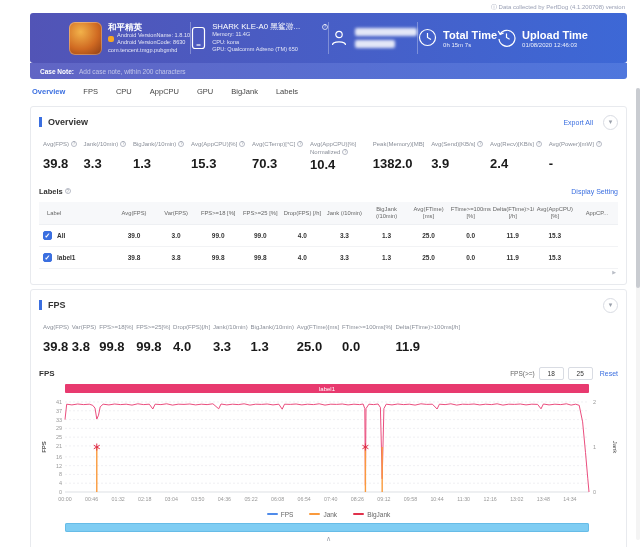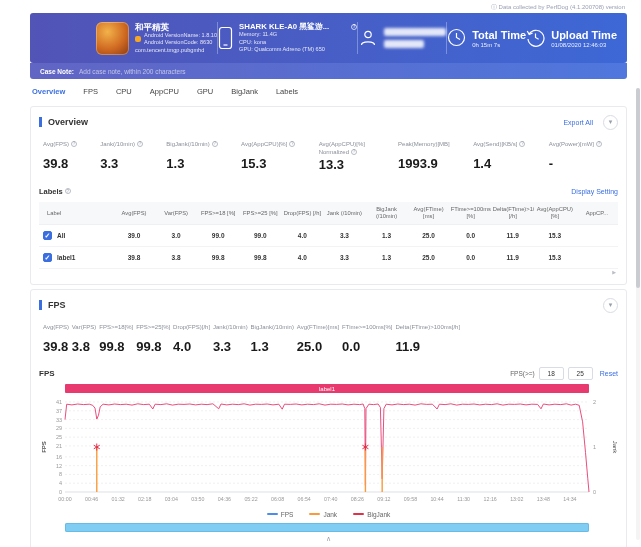--- a/index.html
+++ b/index.html
@@ -7,7 +7,7 @@
   .wrap{position:absolute;left:30px;top:0;width:597px;}
   .collect-note{position:absolute;top:3px;right:2px;font-size:6px;color:#9aa0b5;}
   
-  .header{margin-top:13px;height:50px;border-radius:3px;background:linear-gradient(90deg,#5254b6,#3d68d6);display:flex;align-items:center;justify-content:flex-end;color:#fff;padding:0 10px;position:relative;}
+  .header{margin-top:13px;height:50px;border-radius:3px;background:linear-gradient(90deg,#5254b6,#3d68d6);display:flex;align-items:center;justify-content:center;color:#fff;padding:0 10px;position:relative;}
   .hblock{display:flex;align-items:center;gap:6px;}
   .hdivider{width:1px;height:32px;background:rgba(255,255,255,.3);}
   .app-icon{width:33px;height:33px;border-radius:6px;background:radial-gradient(circle at 35% 30%,#f2b24a,#d06a22 55%,#8a3a12);box-shadow:inset 0 0 0 1px rgba(255,255,255,.3);flex:none;}

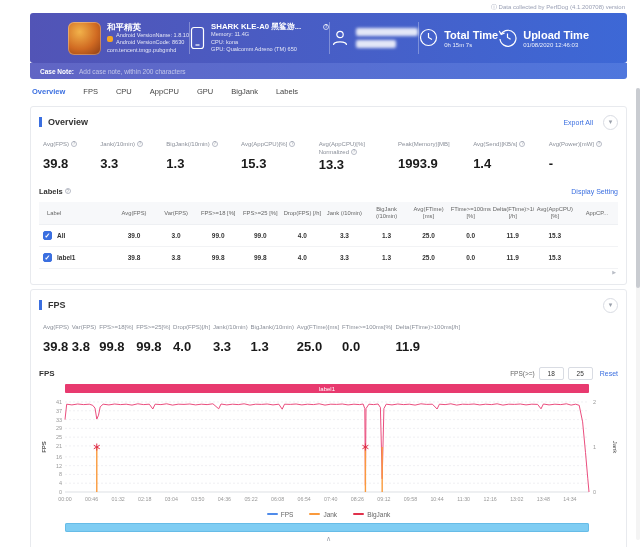--- a/index.html
+++ b/index.html
@@ -15,7 +15,7 @@
   .app-sub{font-size:5.6px;color:rgba(255,255,255,.85);line-height:1.35;}
   .app-sub-row{display:flex;align-items:center;gap:3px;}
   .android-dot{width:6px;height:6px;border-radius:2px;background:#f5a623;flex:none;}
-  .dev-name{font-size:7.8px;font-weight:bold;line-height:1.2;display:flex;align-items:center;gap:20px;}
+  .dev-name{font-size:7.8px;font-weight:normal;line-height:1.2;display:flex;align-items:center;gap:20px;}
   .time-label{font-size:11px;font-weight:bold;line-height:1.3;}
   .time-value{font-size:6px;color:rgba(255,255,255,.9);}
   .redacted{display:flex;flex-direction:column;gap:4px;}

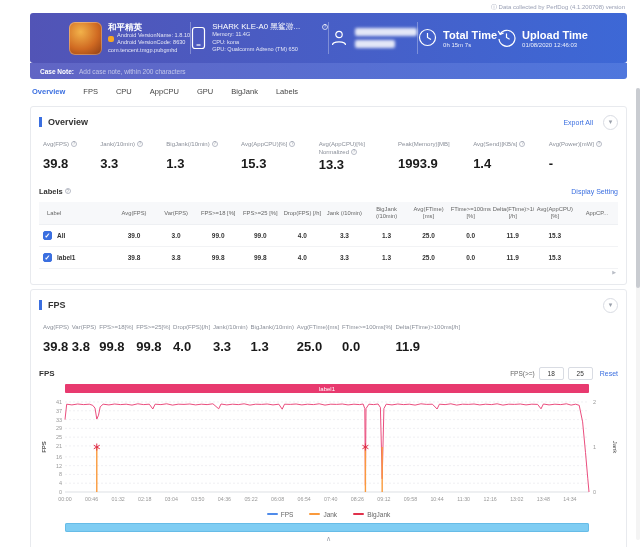--- a/index.html
+++ b/index.html
@@ -195,6 +195,10 @@
         <div class="metric">
           <div class="m-label">Avg(AppCPU)[%]<span class="info">?</span></div>
           <div class="m-value">15.3</div>
+        </div>
+        <div class="metric">
+          <div class="m-label">Avg(CTemp)[°C]<span class="info">?</span></div>
+          <div class="m-value">70.3</div>
         </div>
         <div class="metric">
           <div class="m-label">Avg(AppCPU)[%] Normalized<span class="info">?</span></div>

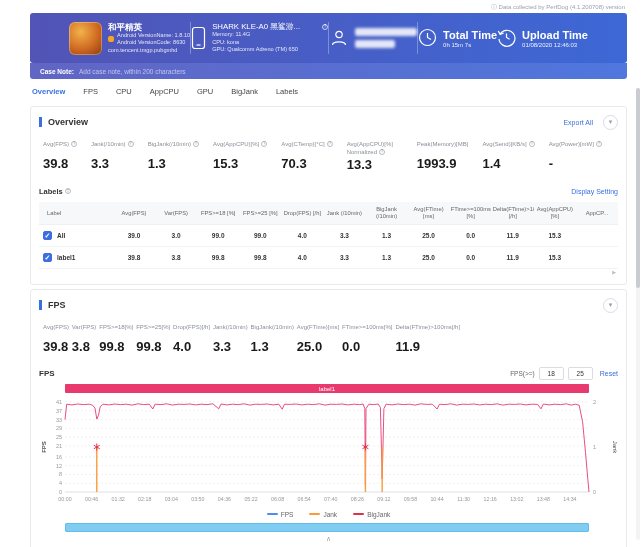--- a/index.html
+++ b/index.html
@@ -202,7 +202,7 @@
         </div>
         <div class="metric">
           <div class="m-label">Avg(AppCPU)[%] Normalized<span class="info">?</span></div>
-          <div class="m-value">13.3</div>
+          <div class="m-value">10.4</div>
         </div>
         <div class="metric">
           <div class="m-label">Peak(Memory)[MB]</div>

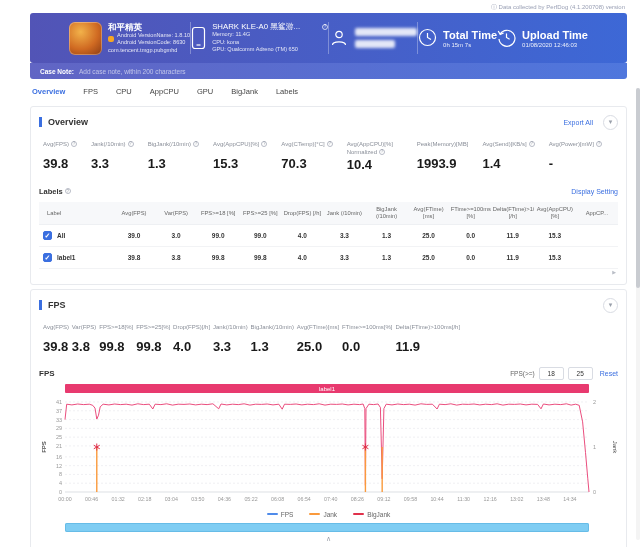--- a/index.html
+++ b/index.html
@@ -206,7 +206,7 @@
         </div>
         <div class="metric">
           <div class="m-label">Peak(Memory)[MB]</div>
-          <div class="m-value">1993.9</div>
+          <div class="m-value">1382.0</div>
         </div>
         <div class="metric">
           <div class="m-label">Avg(Send)[KB/s]<span class="info">?</span></div>

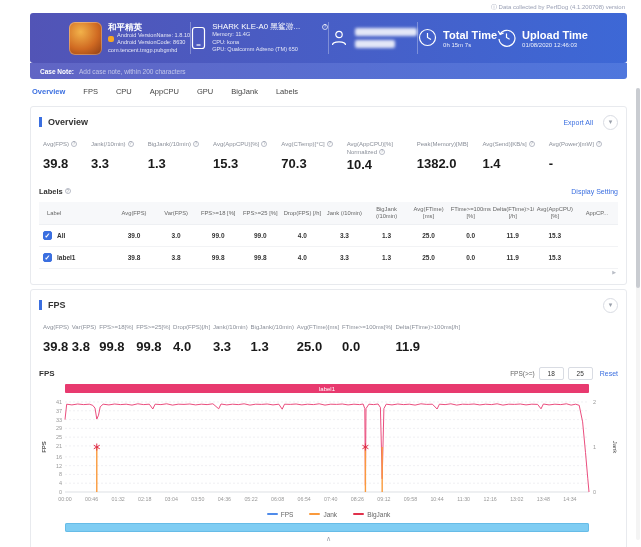--- a/index.html
+++ b/index.html
@@ -210,7 +210,7 @@
         </div>
         <div class="metric">
           <div class="m-label">Avg(Send)[KB/s]<span class="info">?</span></div>
-          <div class="m-value">1.4</div>
+          <div class="m-value">3.9</div>
         </div>
         <div class="metric">
           <div class="m-label">Avg(Power)[mW]<span class="info">?</span></div>

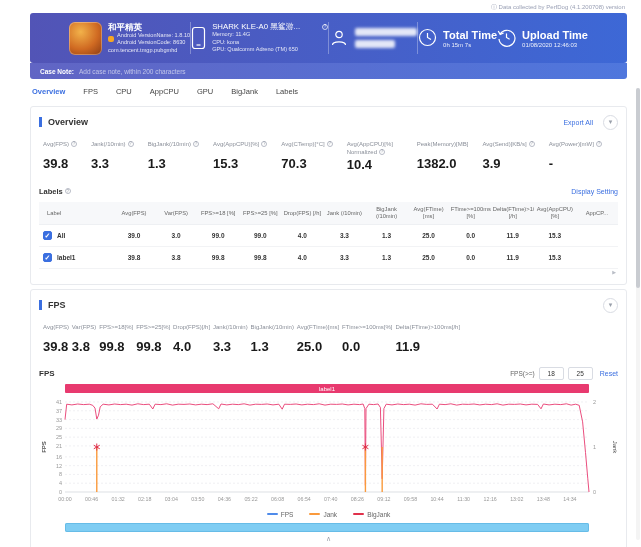--- a/index.html
+++ b/index.html
@@ -211,6 +211,10 @@
         <div class="metric">
           <div class="m-label">Avg(Send)[KB/s]<span class="info">?</span></div>
           <div class="m-value">3.9</div>
+        </div>
+        <div class="metric">
+          <div class="m-label">Avg(Recv)[KB/s]<span class="info">?</span></div>
+          <div class="m-value">2.4</div>
         </div>
         <div class="metric">
           <div class="m-label">Avg(Power)[mW]<span class="info">?</span></div>

